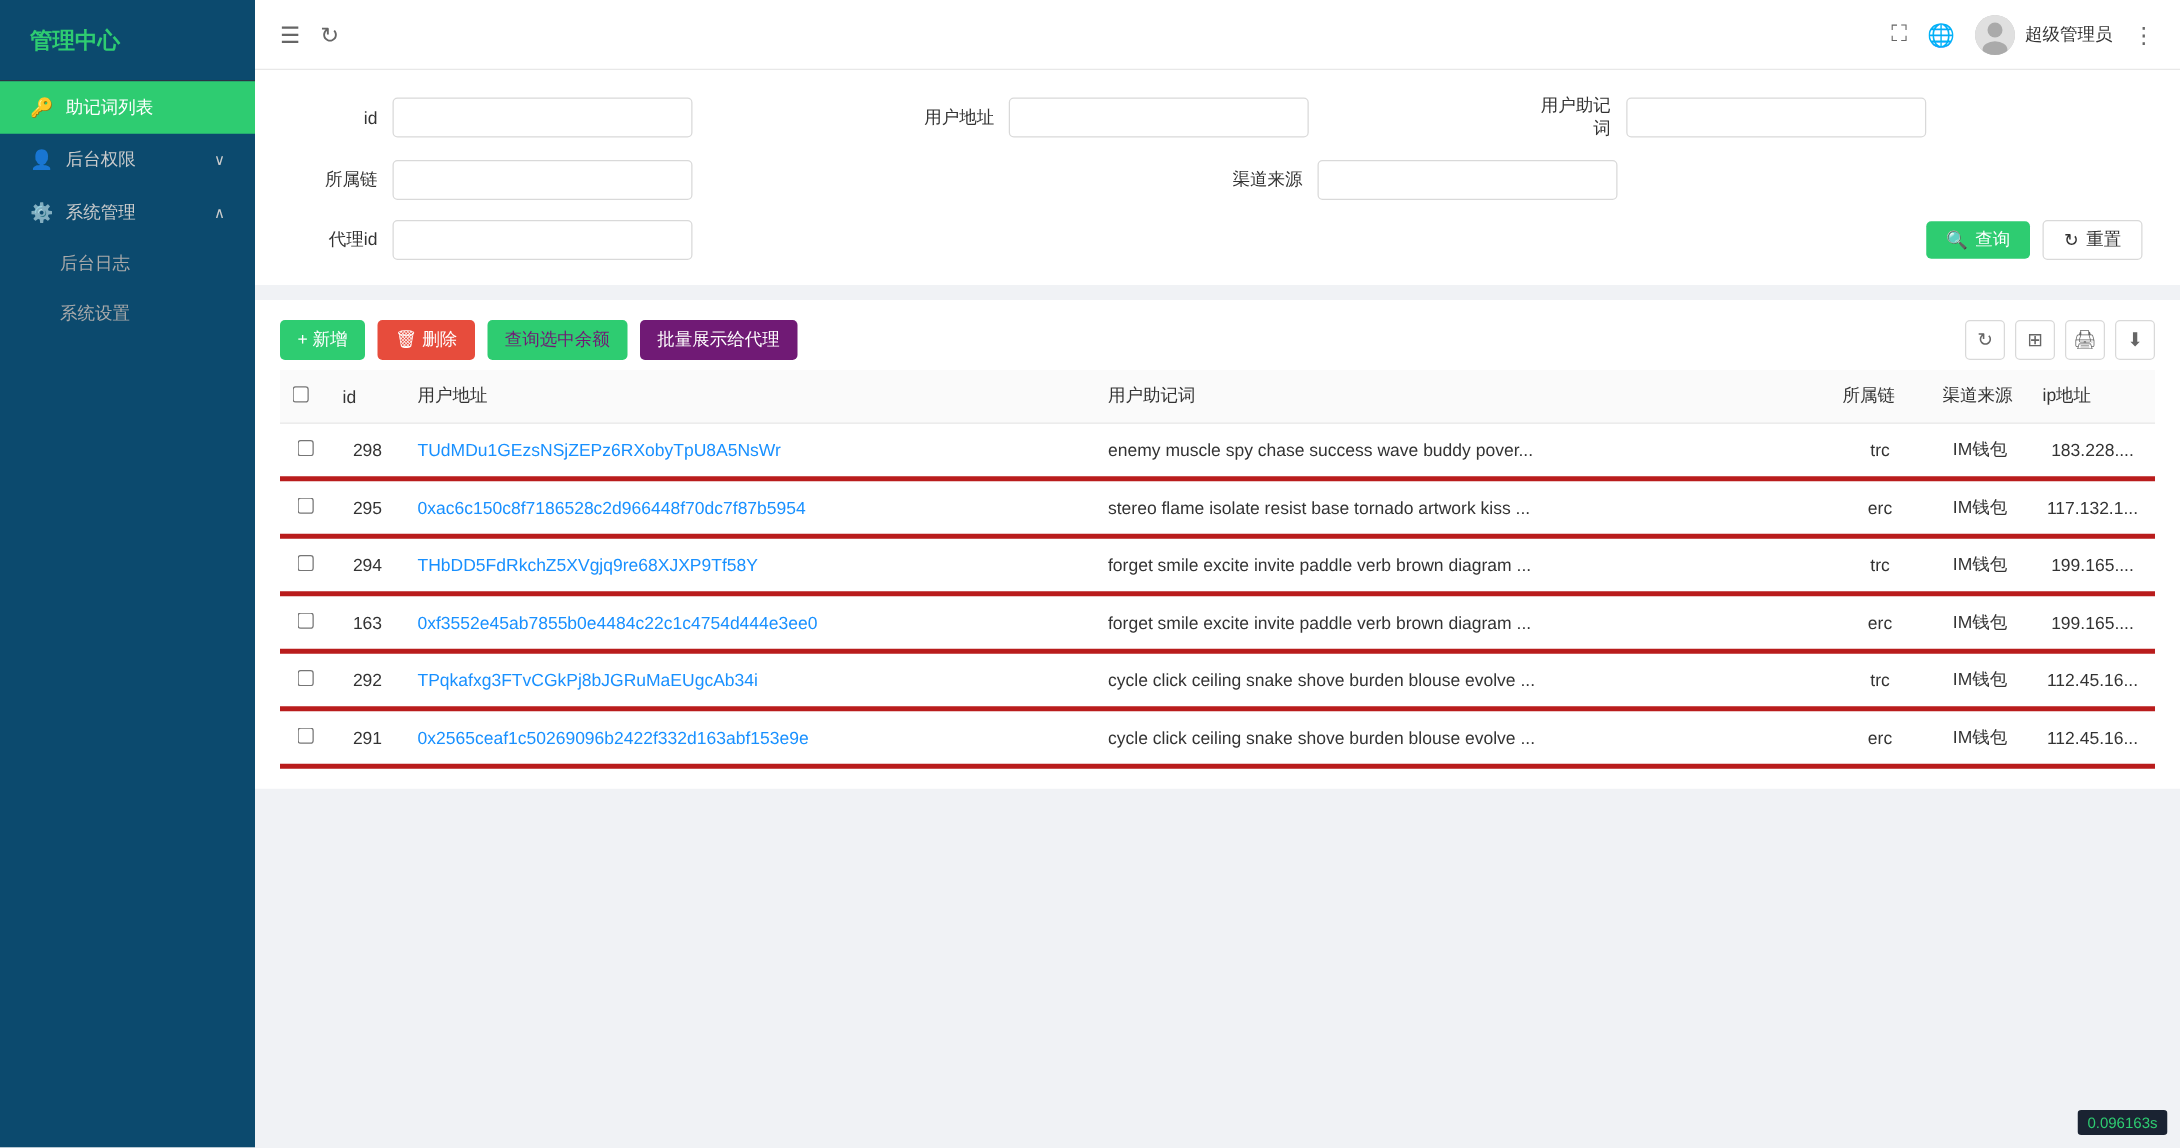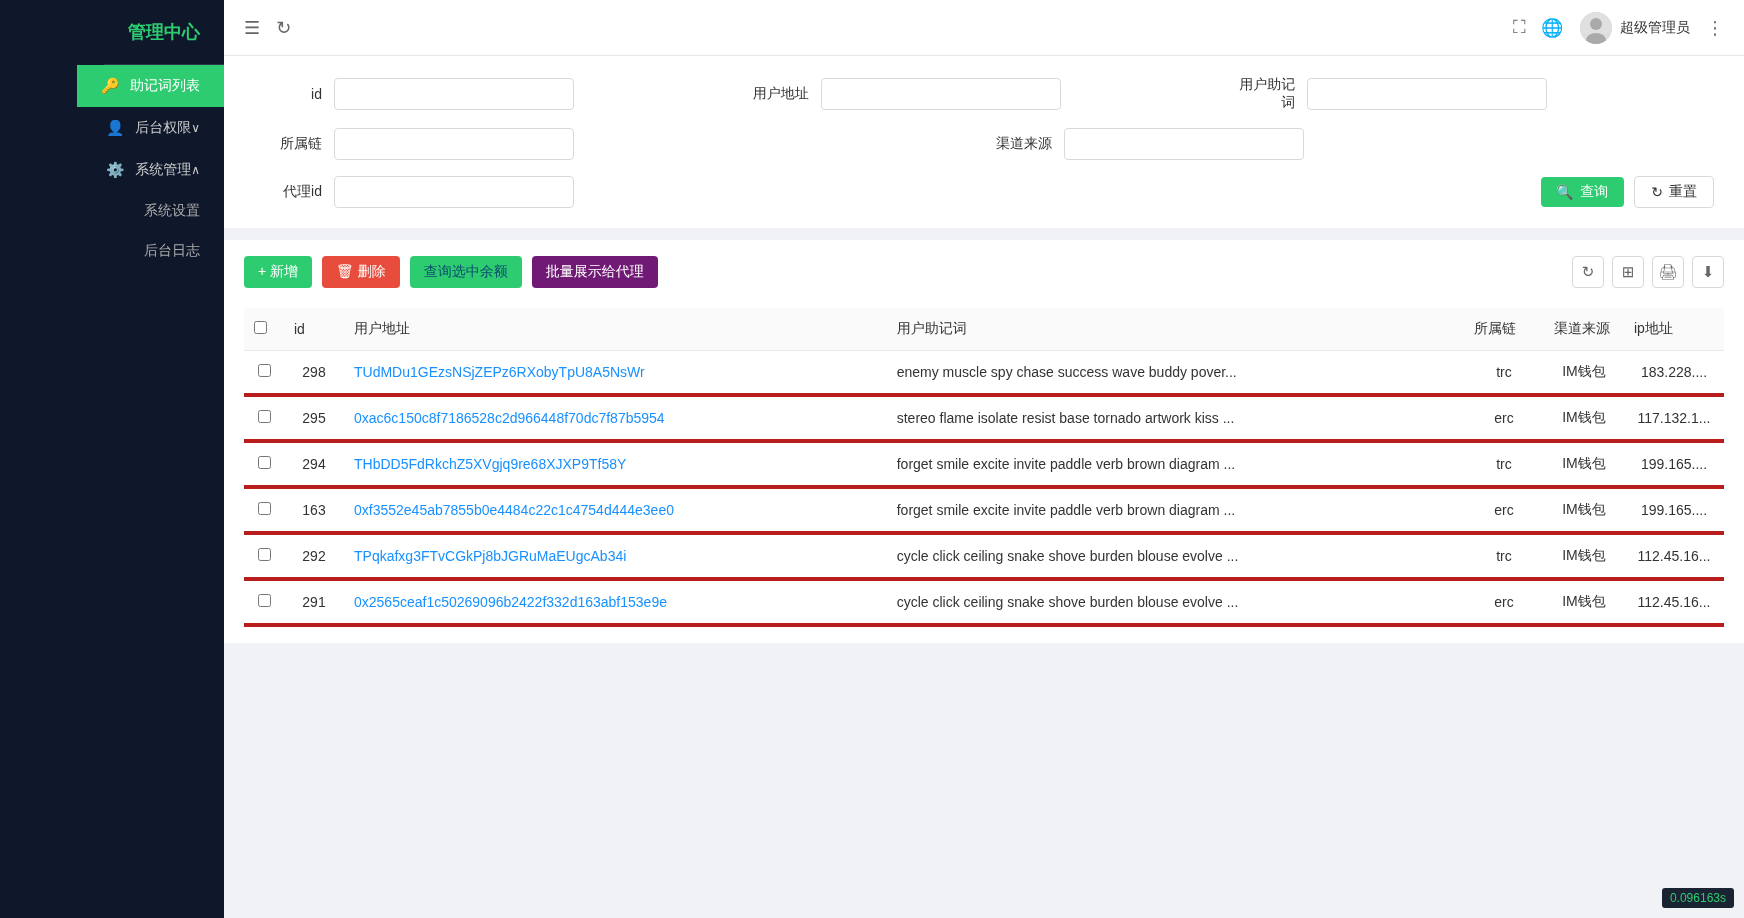--- a/index.html
+++ b/index.html
@@ -7,15 +7,14 @@
 
     
     .sidebar {
-      width: 224px;
-      background: #0f172a;
+      width: 204px;
+      background: #0c4a6e;
       color: #ccc;
       display: flex;
       flex-direction: column;
       flex-shrink: 0;
       height: 100vh;
       overflow-y: auto;
-      align-items: flex-end;
     }
     .sidebar-title {
       color: #2ecc71;

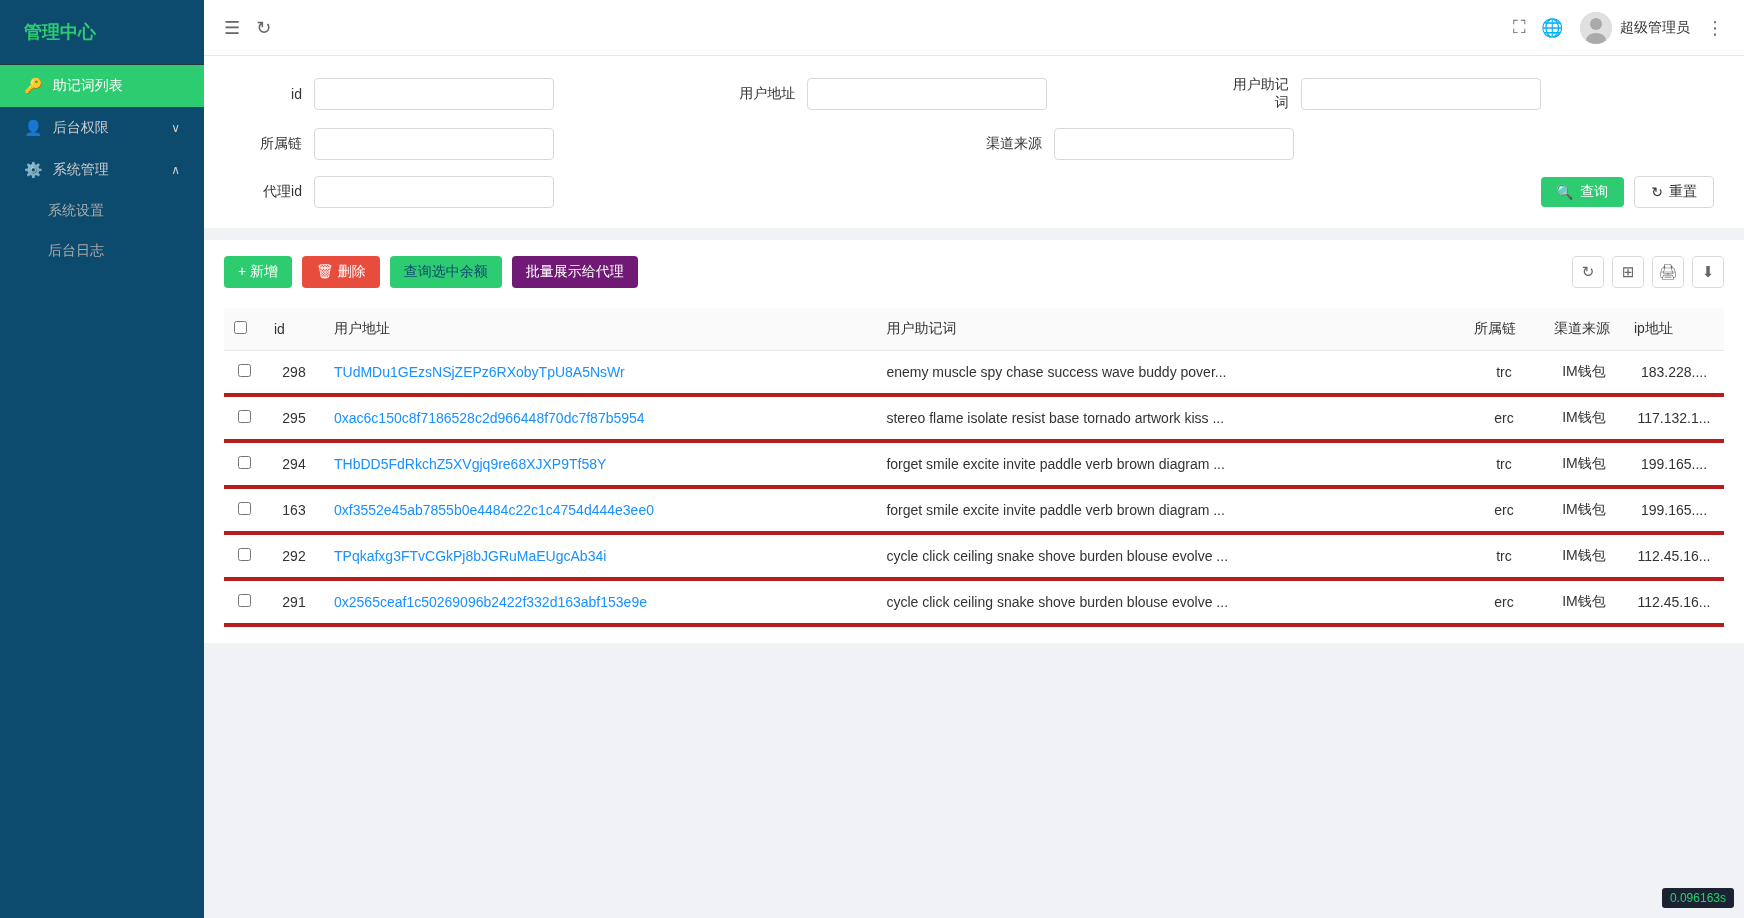--- a/index.html
+++ b/index.html
@@ -292,10 +292,10 @@
   </div>
 
   <div class="sidebar-sub-item">
+    <span>后台日志</span>
+  </div>
+  <div class="sidebar-sub-item">
     <span>系统设置</span>
-  </div>
-  <div class="sidebar-sub-item">
-    <span>后台日志</span>
   </div>
 </div>
 

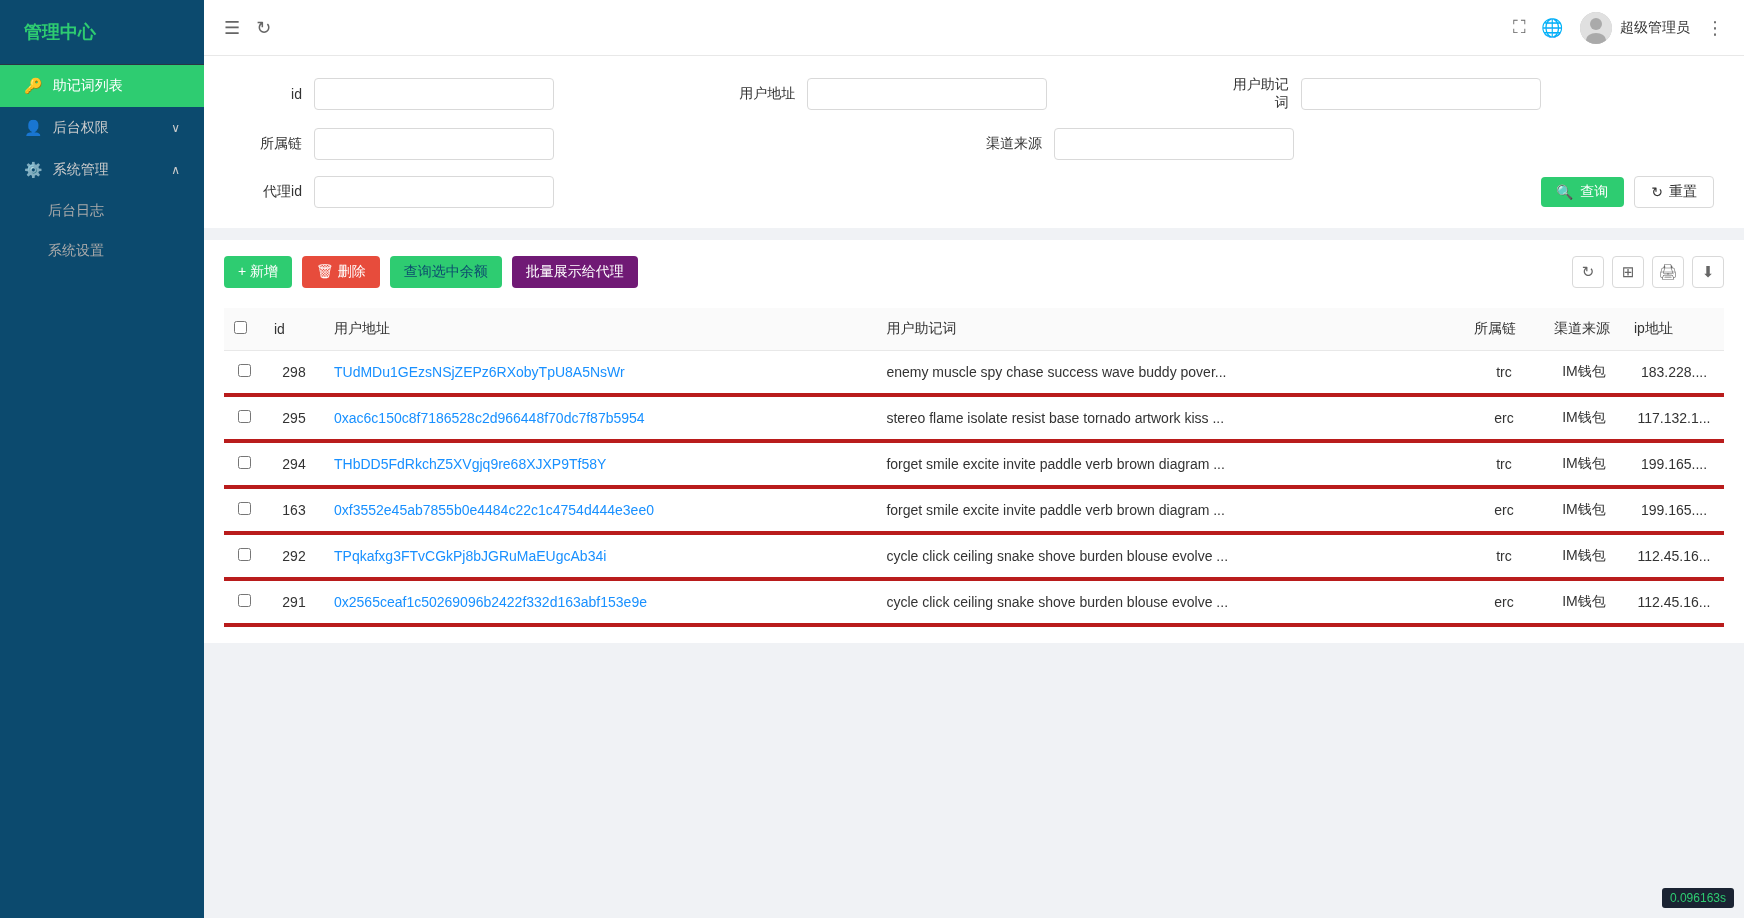--- a/index.html
+++ b/index.html
@@ -164,7 +164,7 @@
     .table-toolbar {
       display: flex;
       align-items: center;
-      margin-bottom: 20px;
+      margin-bottom: 8px;
       gap: 10px;
     }
     .btn-add {

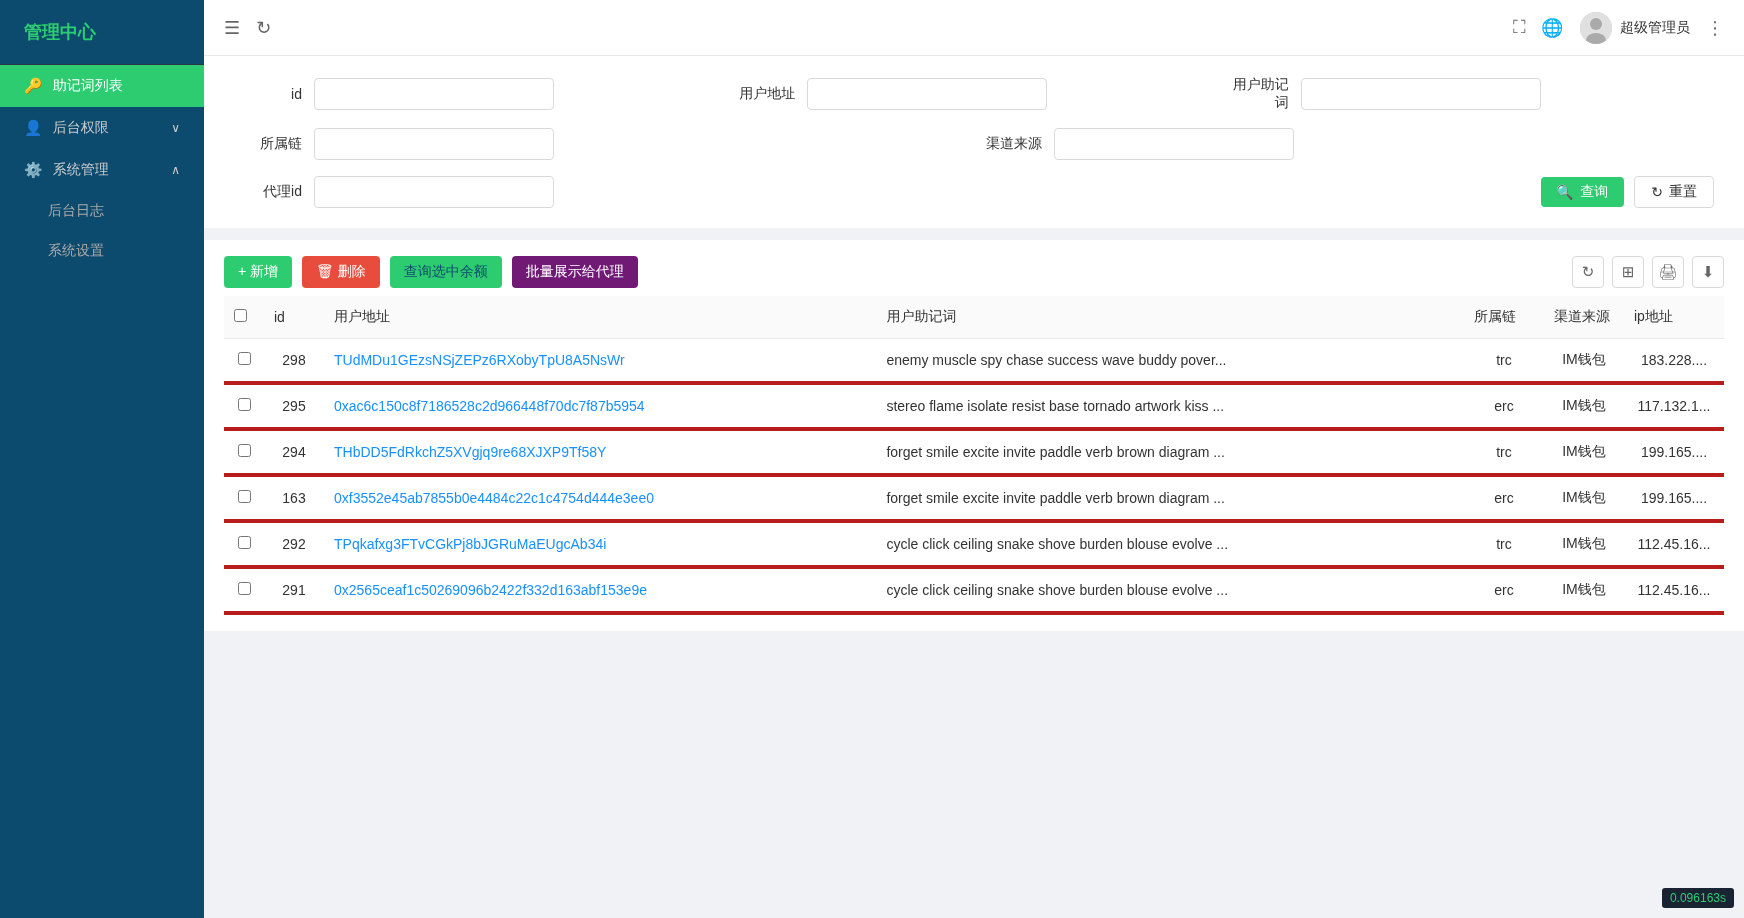--- a/index.html
+++ b/index.html
@@ -189,7 +189,7 @@
     }
     .btn-query-balance {
       background: #2ecc71;
-      color: #0c4a6e;
+      color: #701a75;
       border: none;
       border-radius: 4px;
       padding: 7px 14px;

